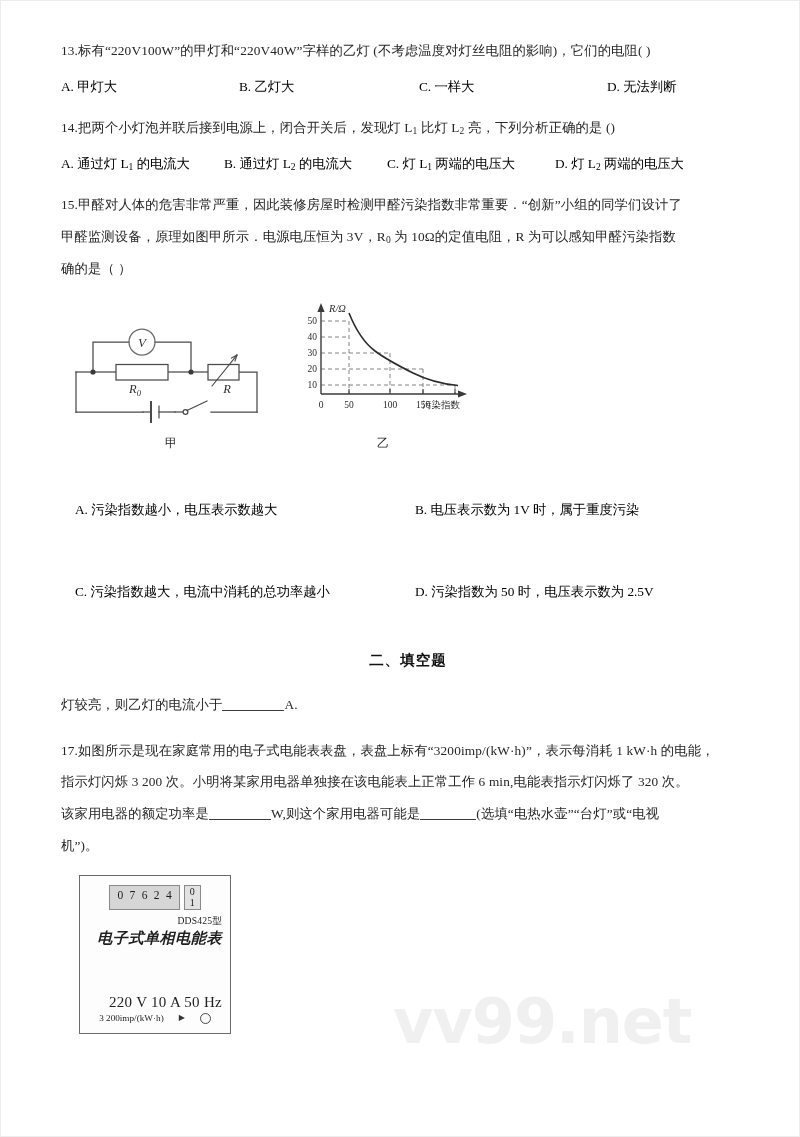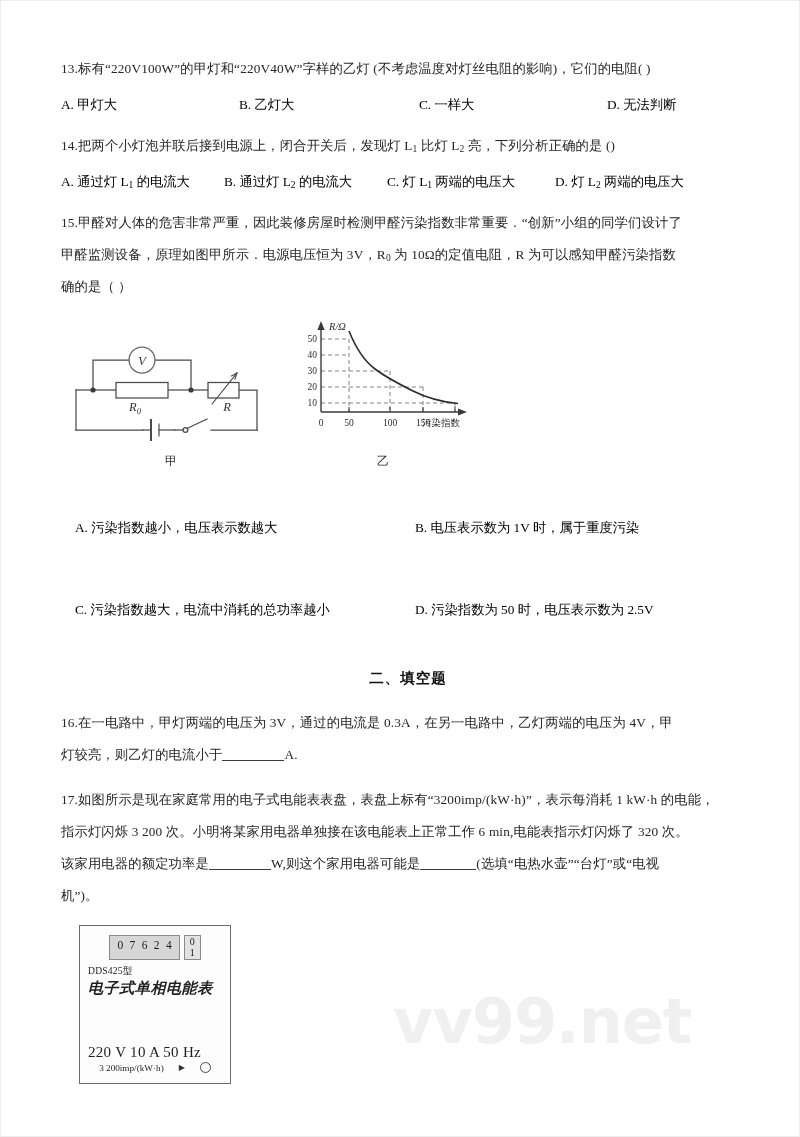--- a/index.html
+++ b/index.html
@@ -34,7 +34,7 @@
   }
   .content {
     position: relative;
-    padding: 55px 44px 0 60px;
+    padding: 37px 44px 0 60px;
     z-index: 10;
   }
   .q {

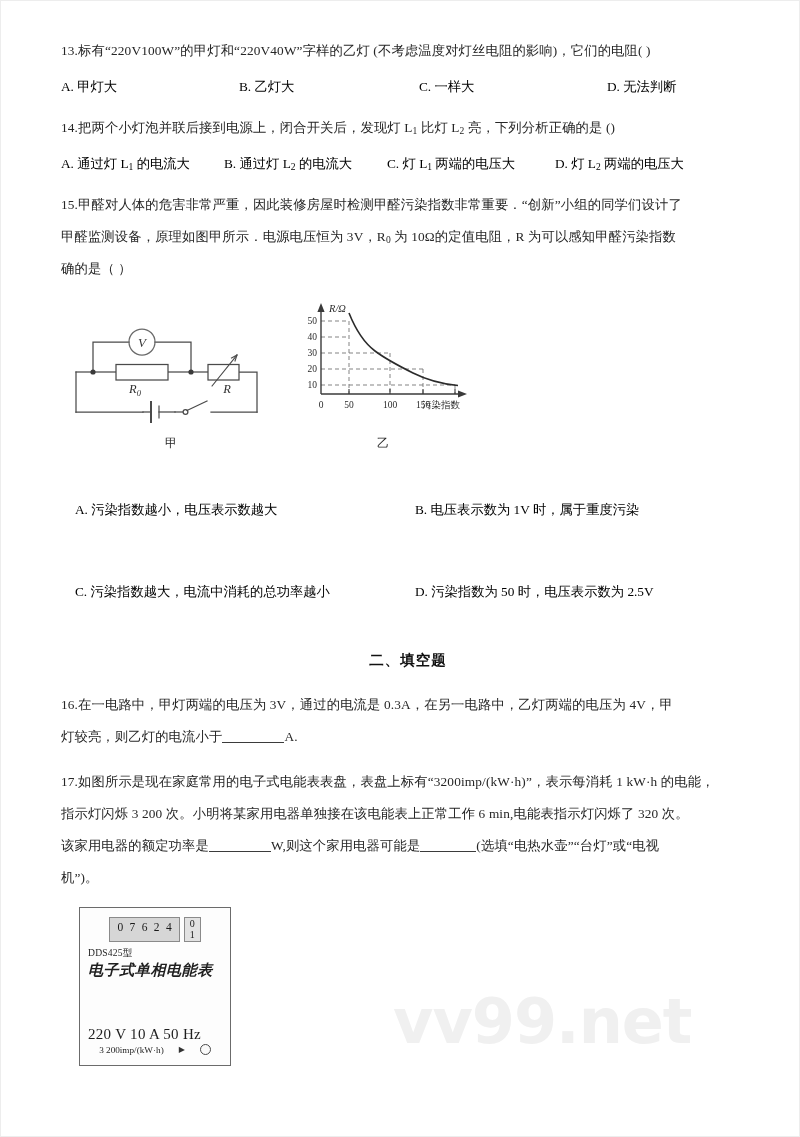--- a/index.html
+++ b/index.html
@@ -307,7 +307,6 @@
 
     <div class="section-head">二、填空题</div>
 
-    <div class="q stem-line">16.在一电路中，甲灯两端的电压为 3V，通过的电流是 0.3A，在另一电路中，乙灯两端的电压为 4V，甲</div>
     <div class="q stem-line"><span>灯较亮，则乙灯的电流小于</span><span class="blank"></span><span>A.</span></div>
 
     <div style="height:14px"></div>

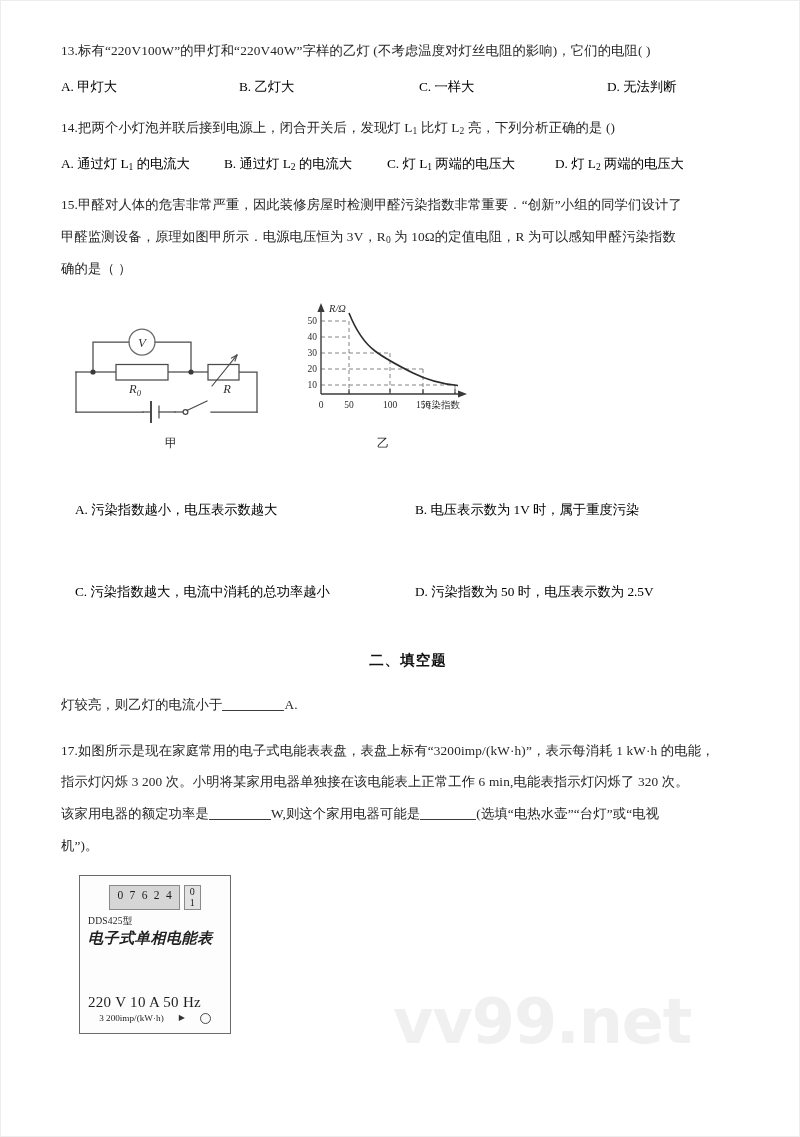--- a/index.html
+++ b/index.html
@@ -131,7 +131,7 @@
     padding: 1px 0 0 0;
   }
   .meter-line {
-    text-align: left;
+    text-align: right;
     font-family: "Liberation Serif", serif;
     color: #1f1f1f;
     line-height: 1.34;

